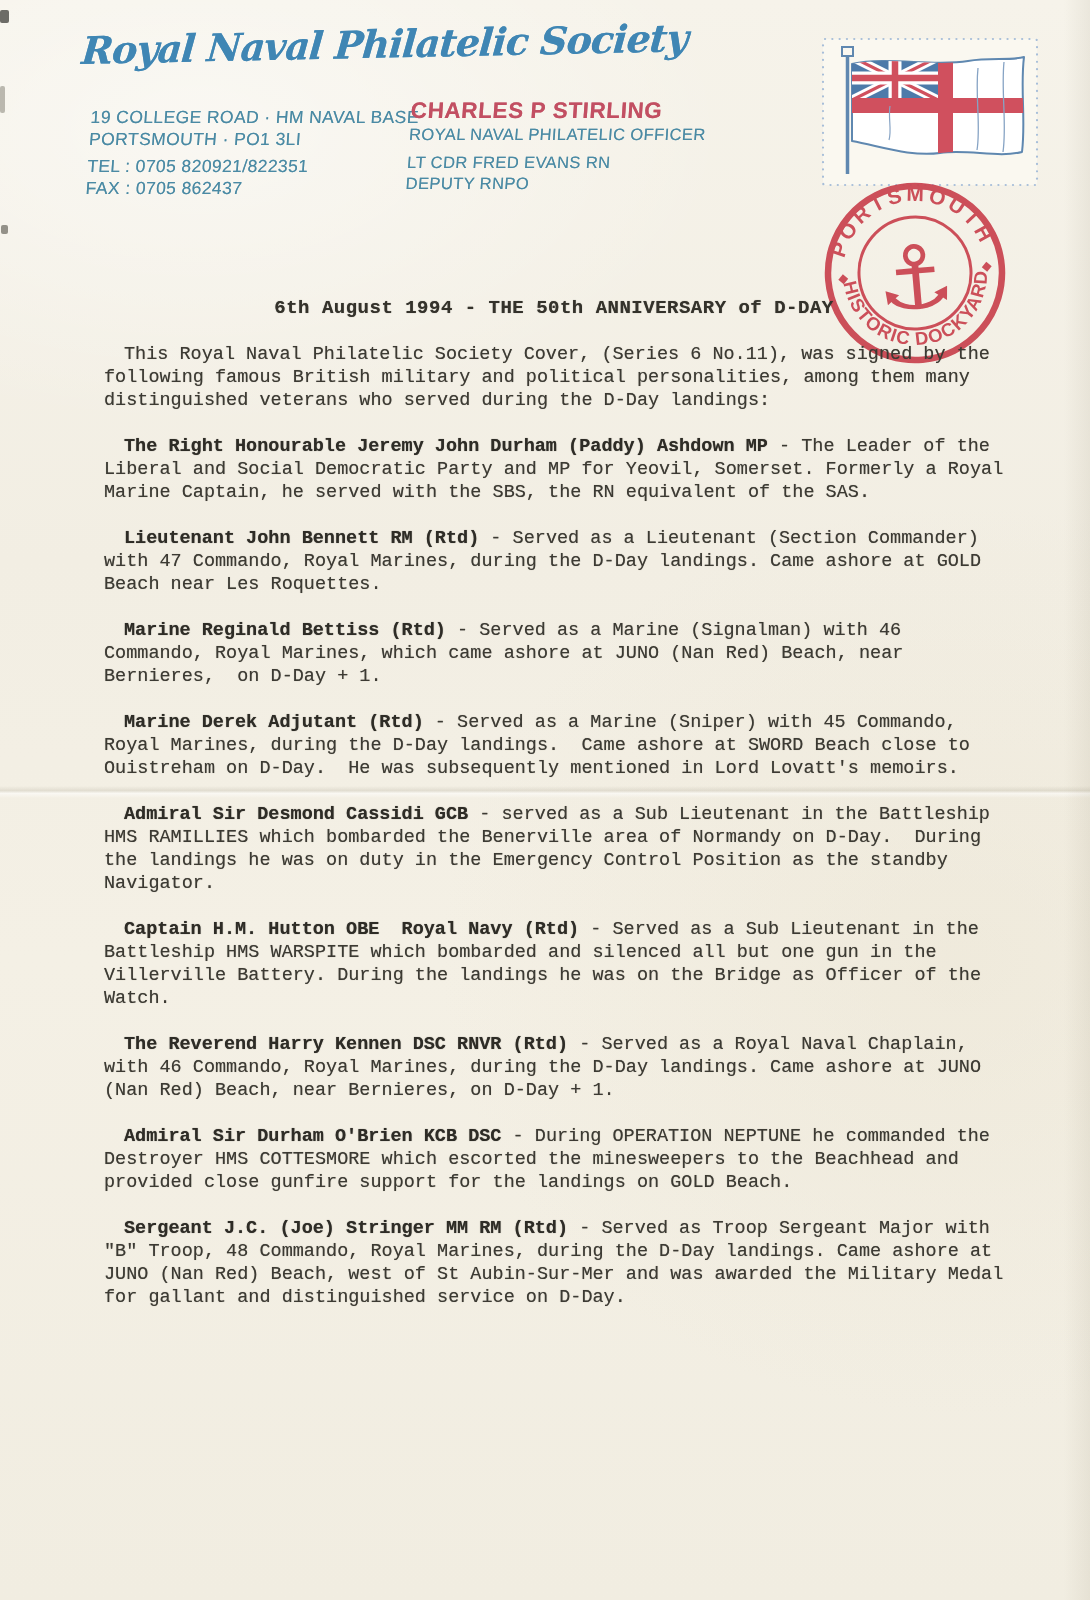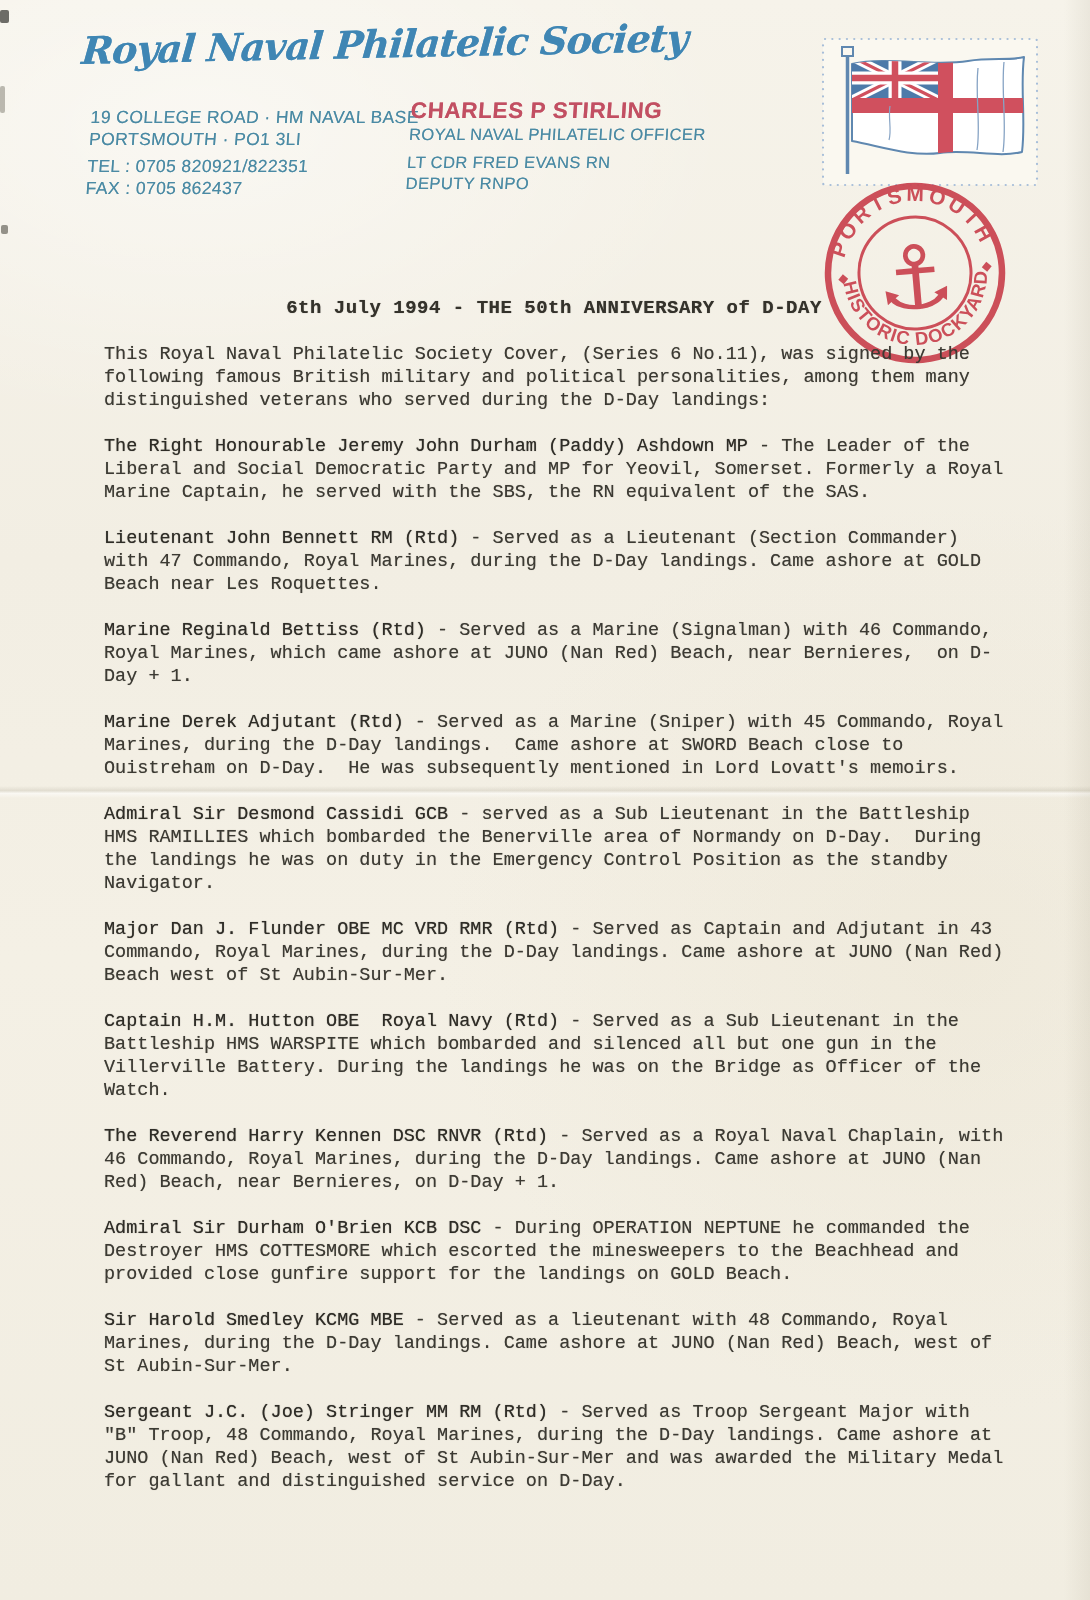--- a/index.html
+++ b/index.html
@@ -128,7 +128,7 @@
   </div>
 
   <div class="doc">
-    <h1 class="doc-title">6th July 1994 - THE 50th ANNIVERSARY of D-DAY</h1>
+    <h1 class="doc-title">6th August 1994 - THE 50th ANNIVERSARY of D-DAY</h1>
     <div>
 
         <p class="para"><b></b><span></span><span>This Royal Naval Philatelic Society Cover, (Series 6 No.11), was signed by the following famous British military and political personalities, among them many distinguished veterans who served during the D-Day landings:</span></p>

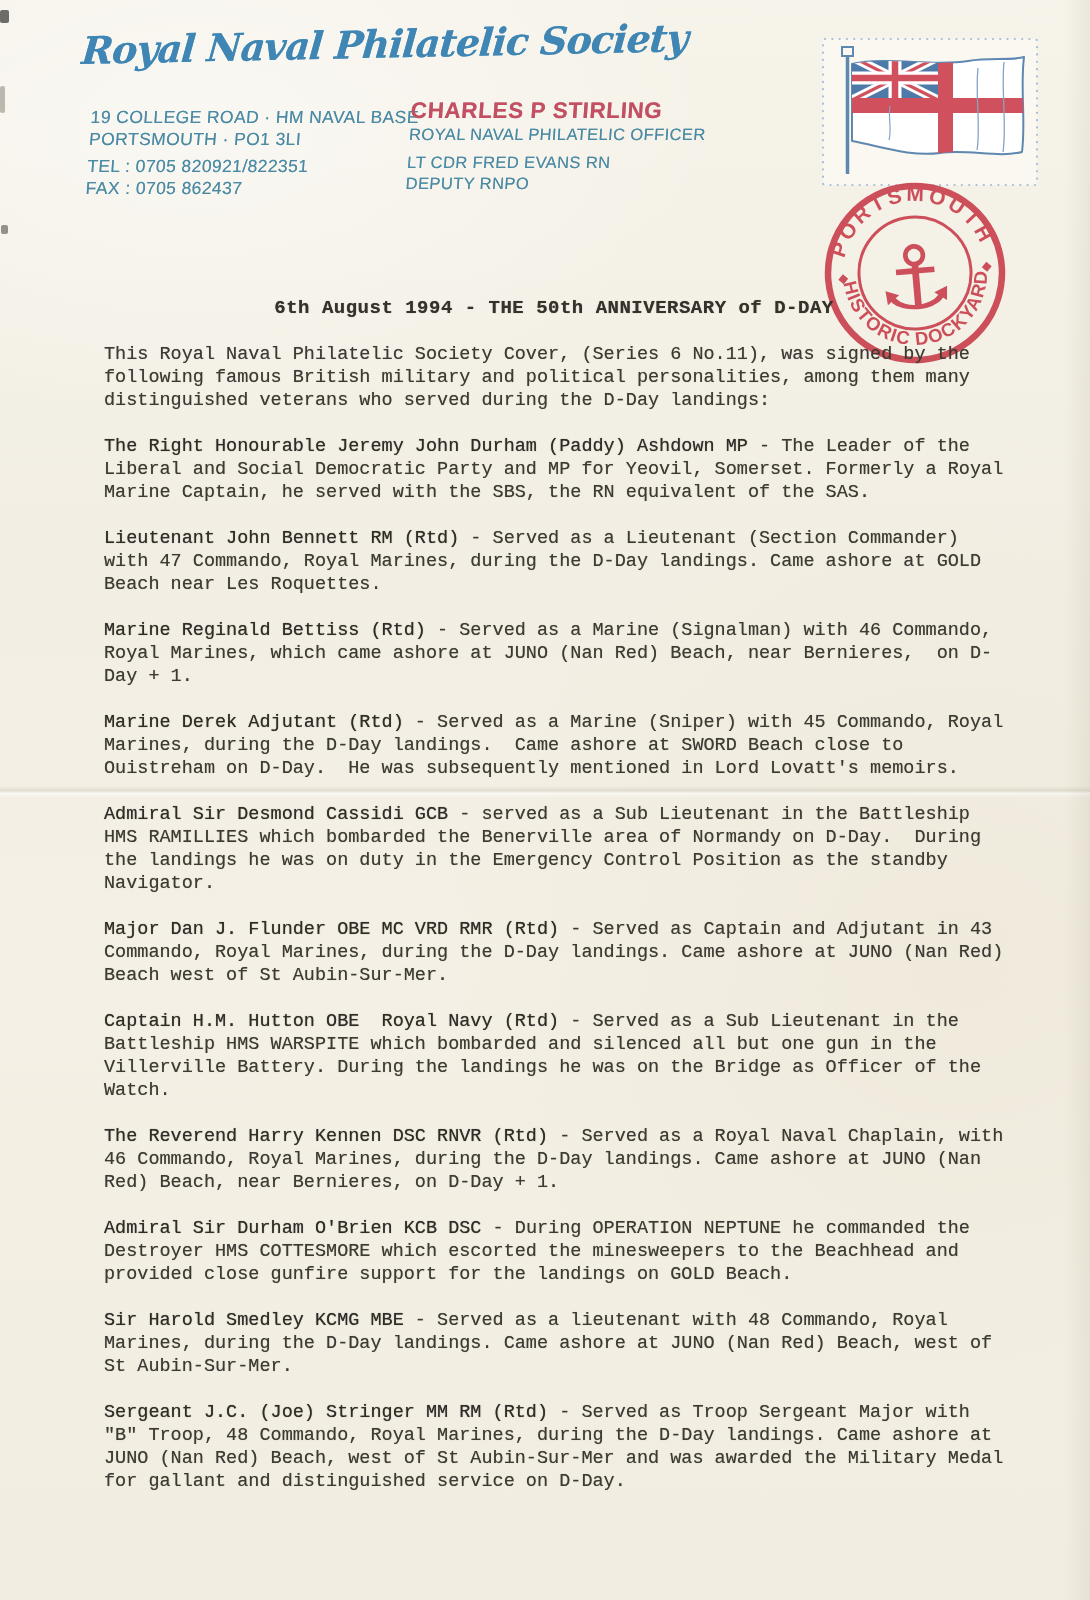--- a/index.html
+++ b/index.html
@@ -41,7 +41,7 @@
     text-shadow:0 0 .8px rgba(52,50,43,.7);
   }
   .para{margin:0 0 23px 0; white-space:pre-wrap;}
-  .para b{font-weight:normal; color:#2e2c26; text-shadow:0 0 .9px rgba(46,44,38,.7);}
+  .para b{font-weight:bold; color:#2e2c26; text-shadow:0 0 .9px rgba(46,44,38,.7);margin-left:20px;}
   
   .crease{position:absolute; left:0; top:786px; width:1090px; height:12px;
     background:linear-gradient(180deg, rgba(120,113,92,0) 0%, rgba(120,113,92,.14) 38%, rgba(255,255,255,.55) 62%, rgba(255,255,255,0) 100%);}

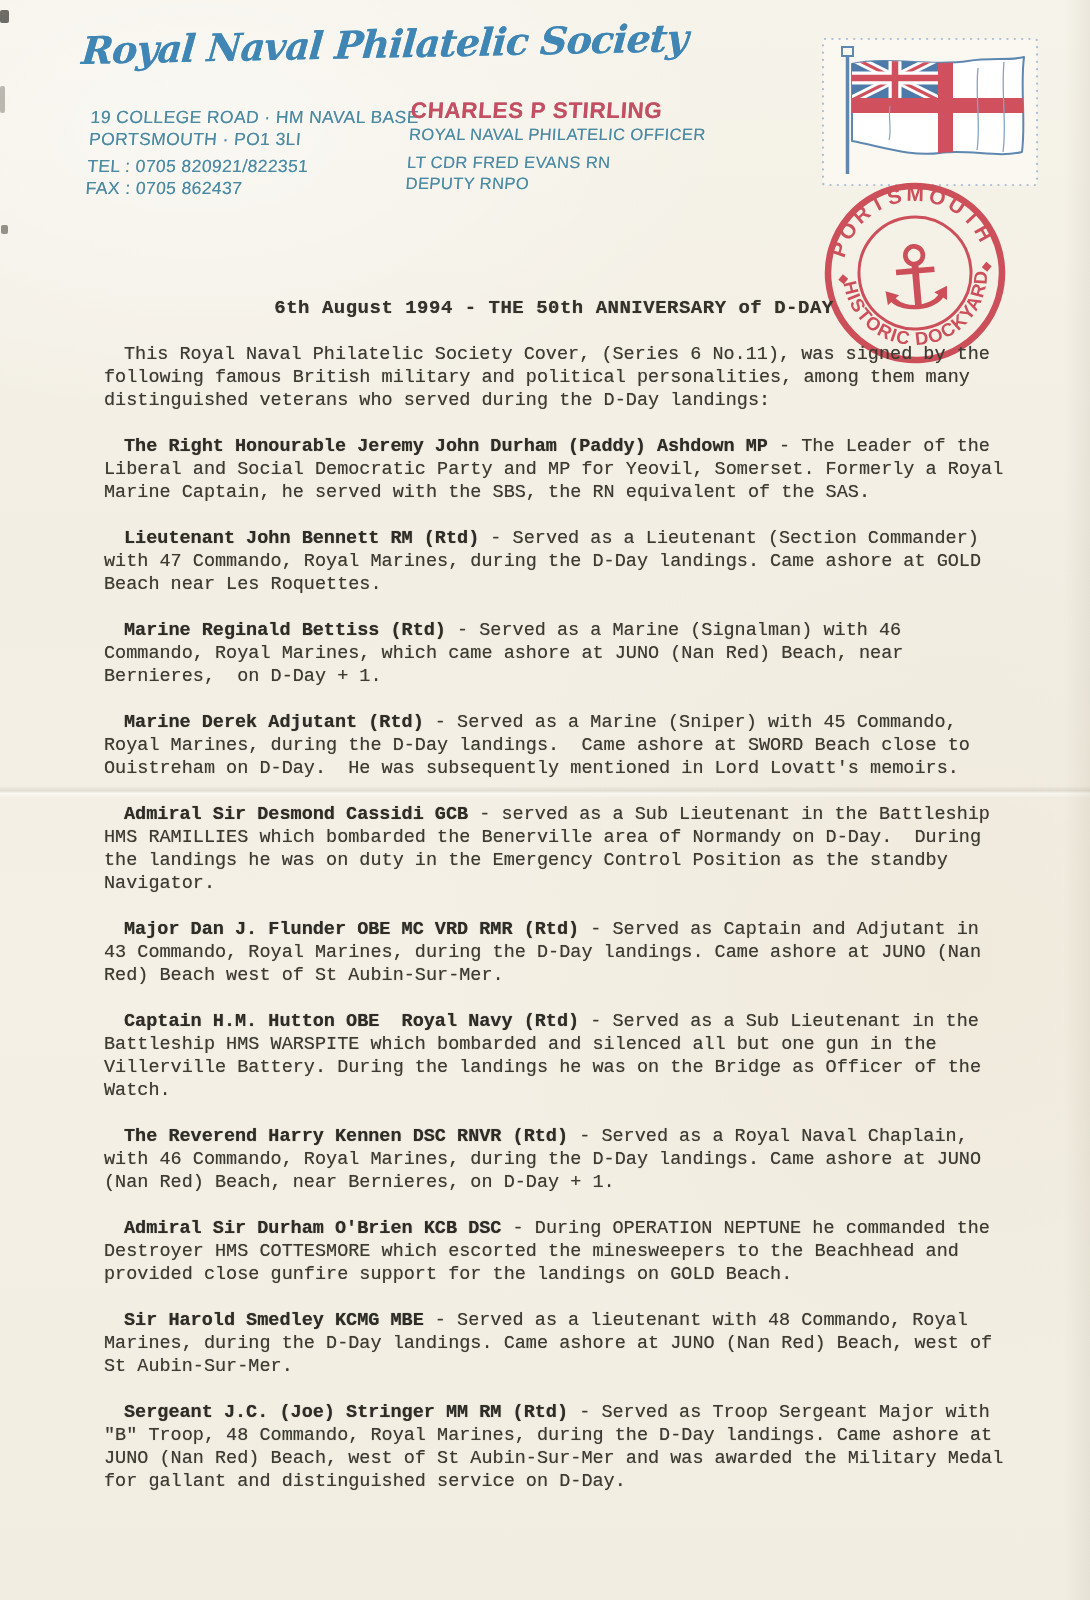--- a/index.html
+++ b/index.html
@@ -144,7 +144,6 @@
         <p class="para"><b>Admiral Sir Desmond Cassidi GCB</b><span> - </span><span>served as a Sub Lieutenant in the Battleship HMS RAMILLIES which bombarded the Benerville area of Normandy on D-Day.  During the landings he was on duty in the Emergency Control Position as the standby Navigator.</span></p>
 
 
-        <p class="para"><b>Major Dan J. Flunder OBE MC VRD RMR (Rtd)</b><span> - </span><span>Served as Captain and Adjutant in 43 Commando, Royal Marines, during the D-Day landings. Came ashore at JUNO (Nan Red) Beach west of St Aubin-Sur-Mer.</span></p>
 
         <p class="para"><b>Captain H.M. Hutton OBE  Royal Navy (Rtd)</b><span> - </span><span>Served as a Sub Lieutenant in the Battleship HMS WARSPITE which bombarded and silenced all but one gun in the Villerville Battery. During the landings he was on the Bridge as Officer of the Watch.</span></p>
 

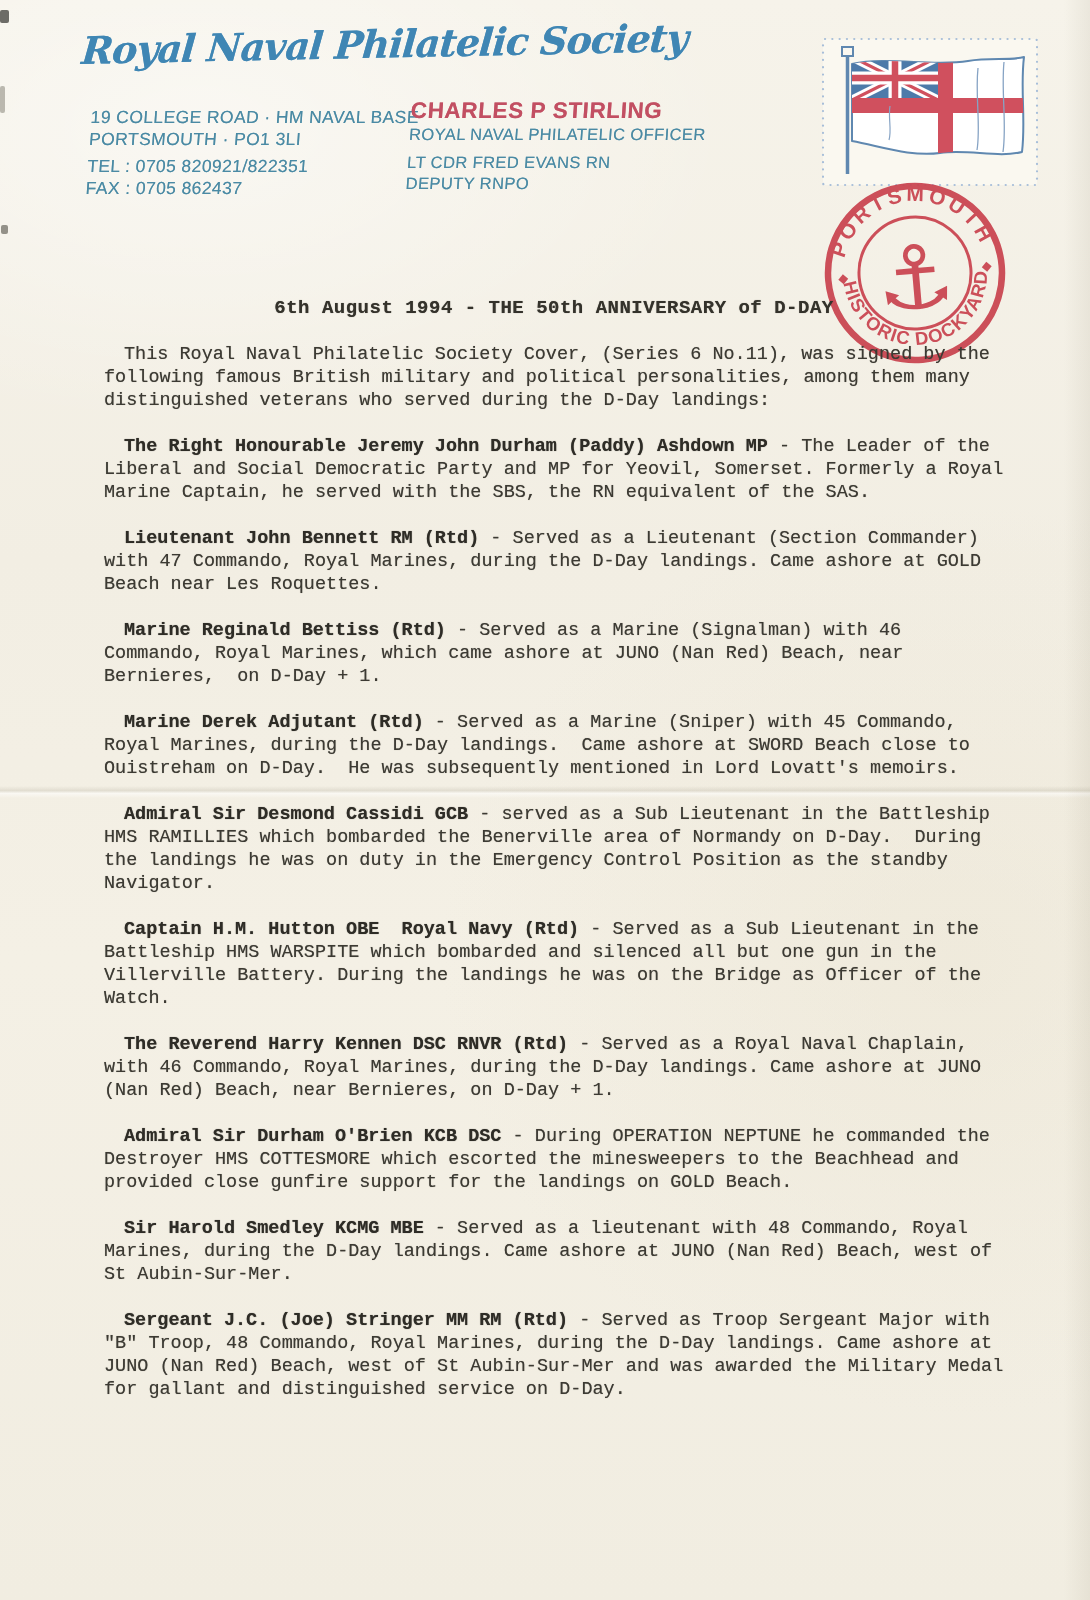--- a/index.html
+++ b/index.html
@@ -151,7 +151,6 @@
 
         <p class="para"><b>Admiral Sir Durham O'Brien KCB DSC</b><span> - </span><span>During OPERATION NEPTUNE he commanded the Destroyer HMS COTTESMORE which escorted the minesweepers to the Beachhead and provided close gunfire support for the landings on GOLD Beach.</span></p>
 
-        <p class="para"><b>Sir Harold Smedley KCMG MBE</b><span> - </span><span>Served as a lieutenant with 48 Commando, Royal Marines, during the D-Day landings. Came ashore at JUNO (Nan Red) Beach, west of St Aubin-Sur-Mer.</span></p>
 
         <p class="para"><b>Sergeant J.C. (Joe) Stringer MM RM (Rtd)</b><span> - </span><span>Served as Troop Sergeant Major with "B" Troop, 48 Commando, Royal Marines, during the D-Day landings. Came ashore at JUNO (Nan Red) Beach, west of St Aubin-Sur-Mer and was awarded the Military Medal for gallant and distinguished service on D-Day.</span></p>
       </div>

